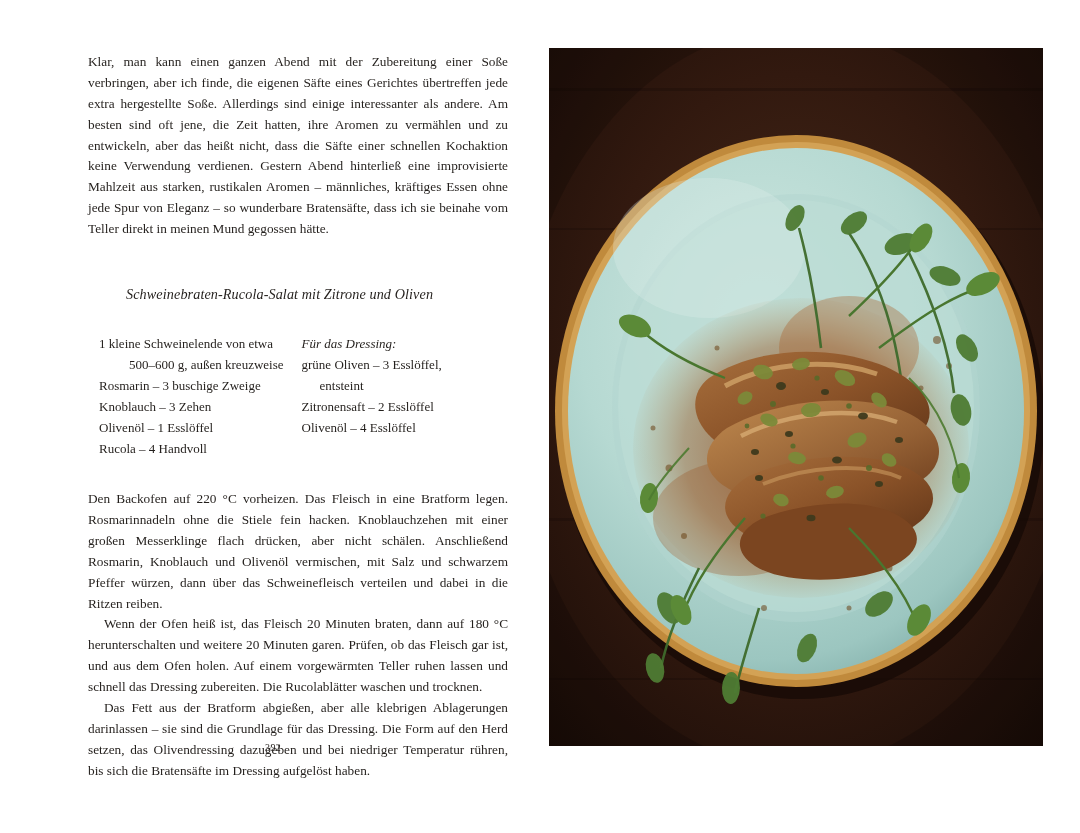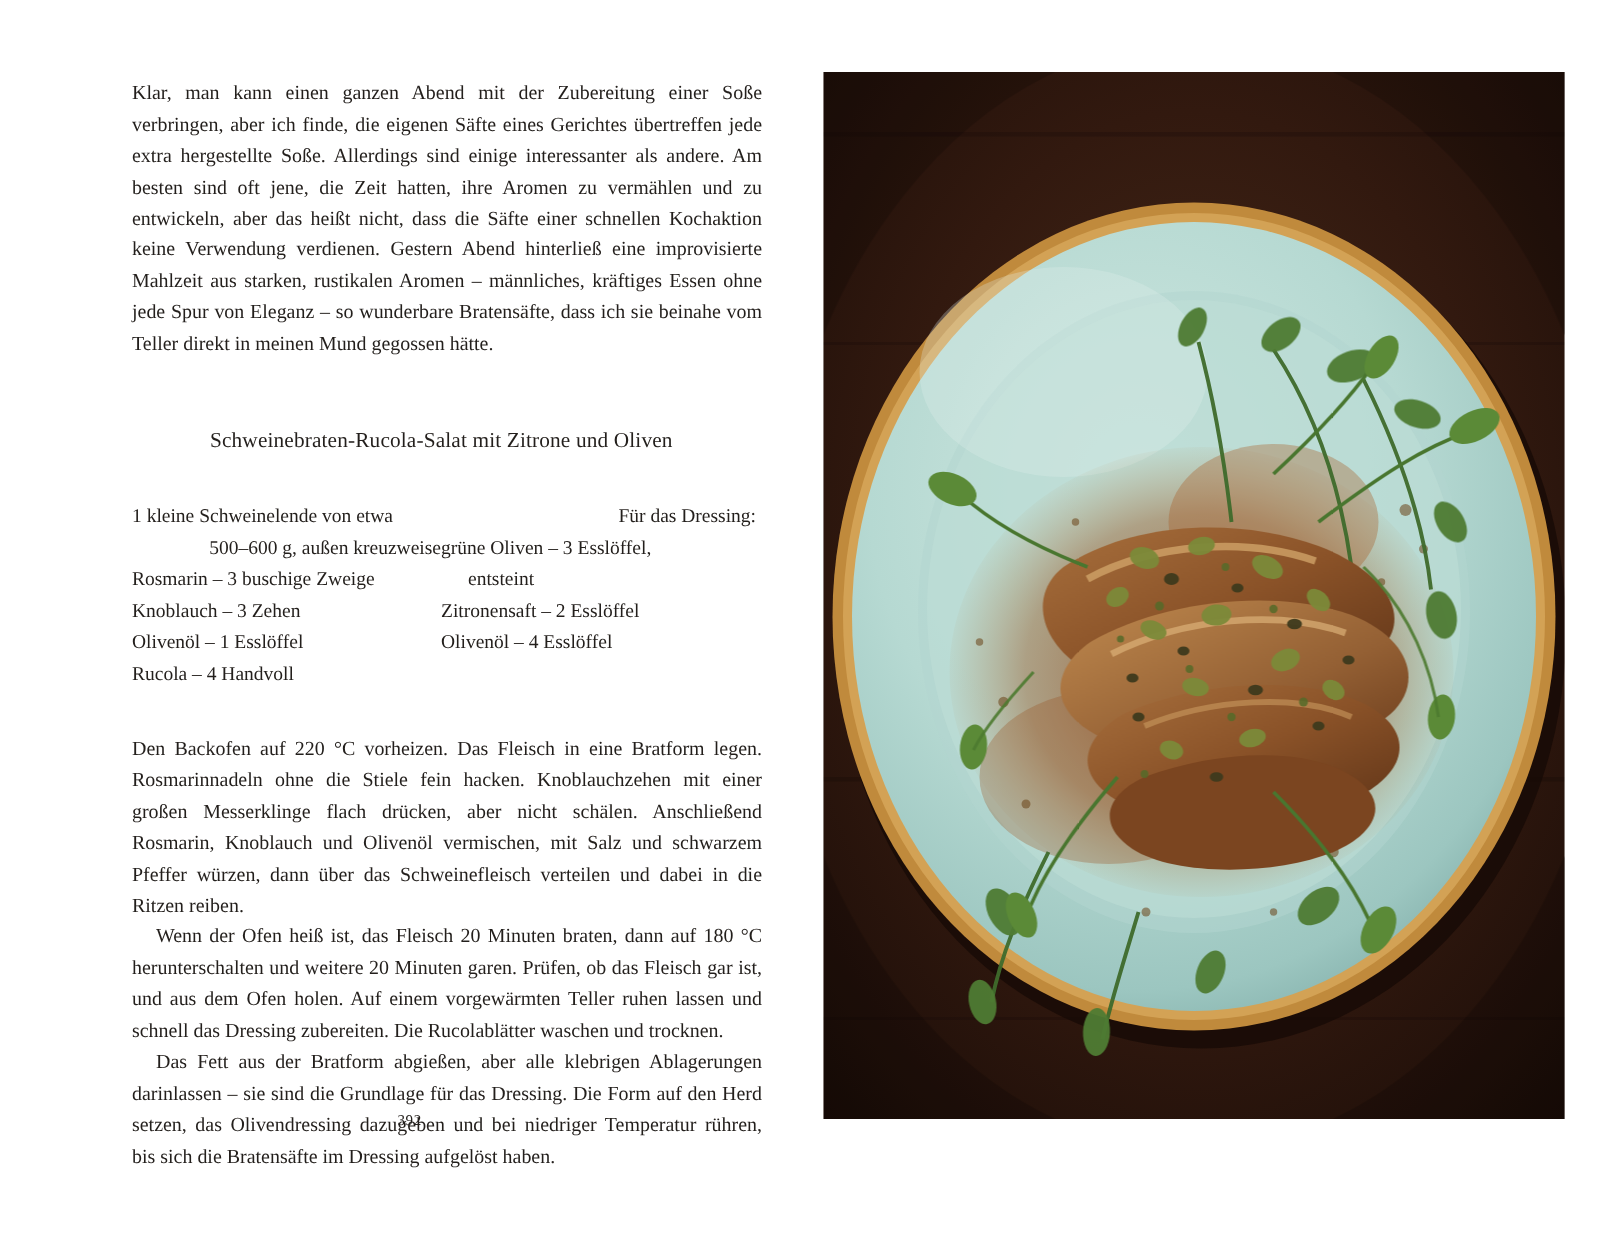--- a/index.html
+++ b/index.html
@@ -40,8 +40,9 @@
   }
 
   .recipe-title {
+    font-style: italic;
     font-size: 14.2px;
-    margin: 16px;
+    margin: 2px;
     padding: 0;
     letter-spacing: 0.1px;
   }

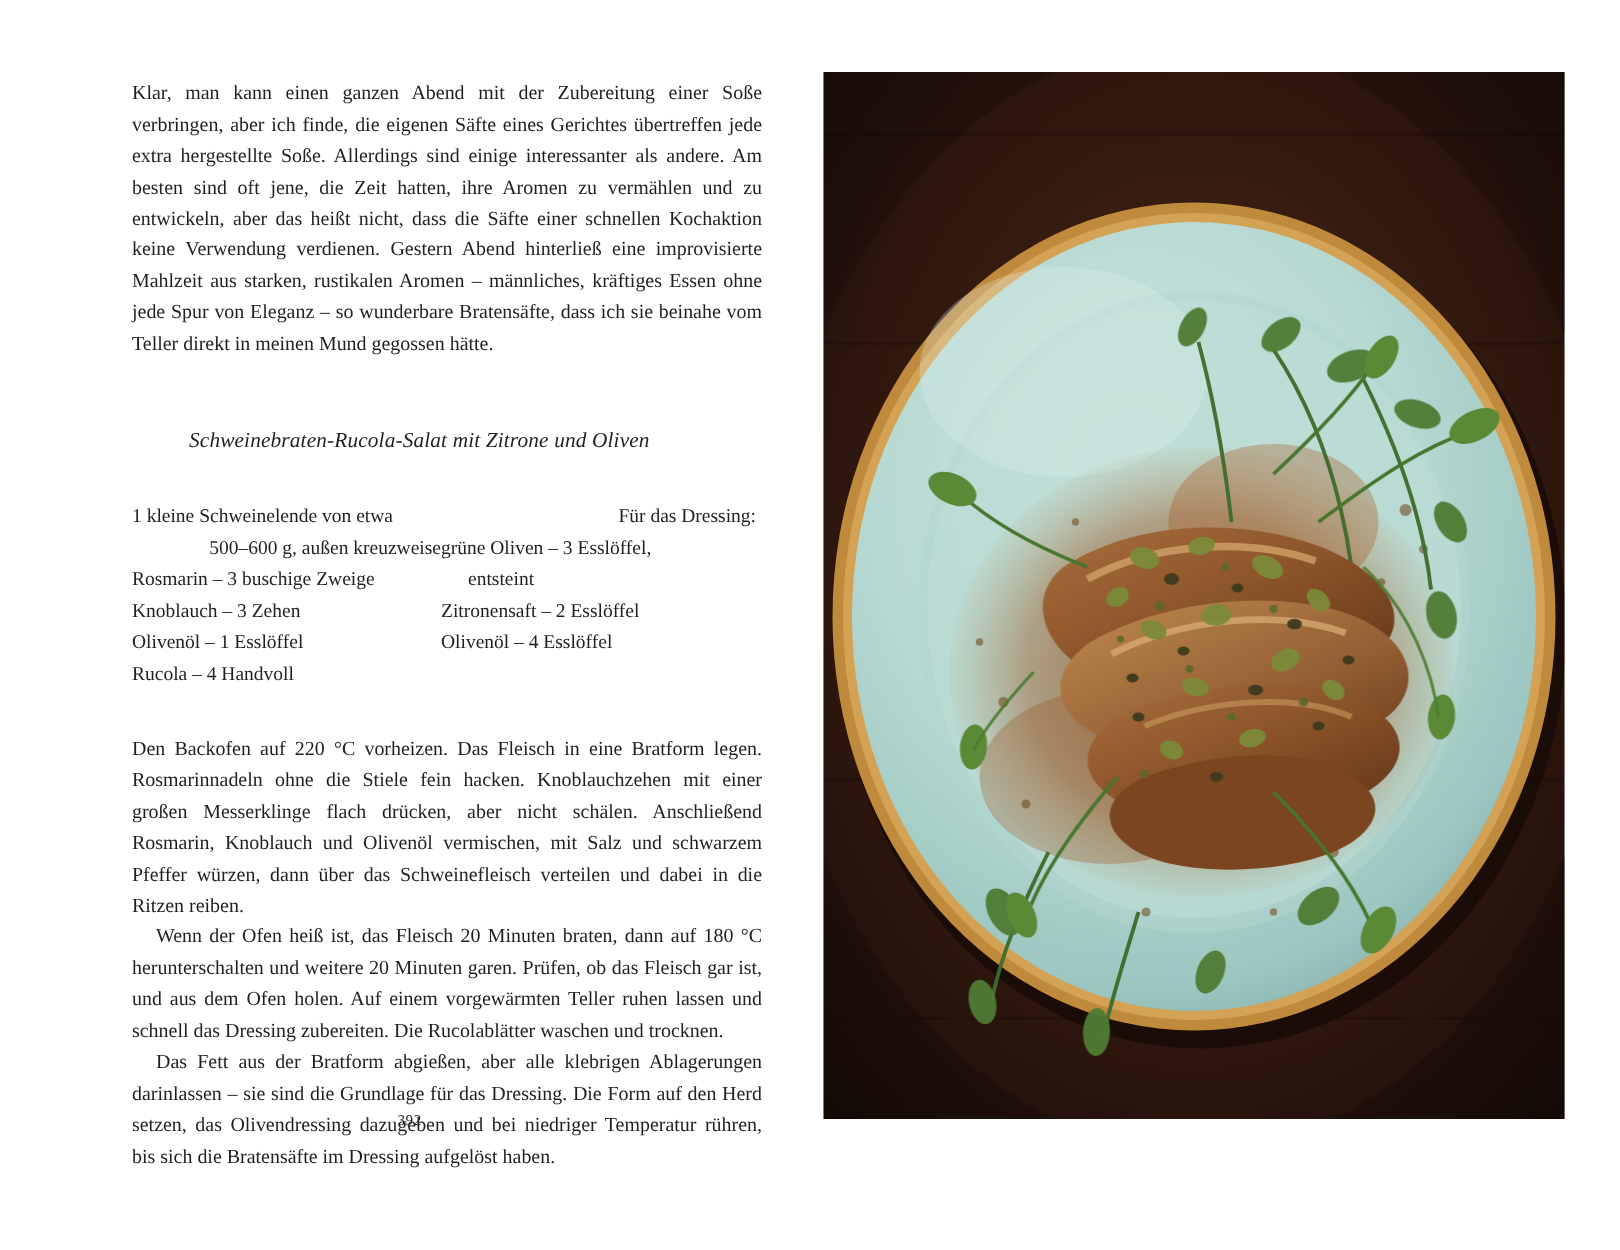--- a/index.html
+++ b/index.html
@@ -57,6 +57,7 @@
     display: flex;
     padding-left: 0px;
     margin-bottom: 30px;
+    margin-left: 11px;
   }
   .ing-col {
     font-size: 13px;

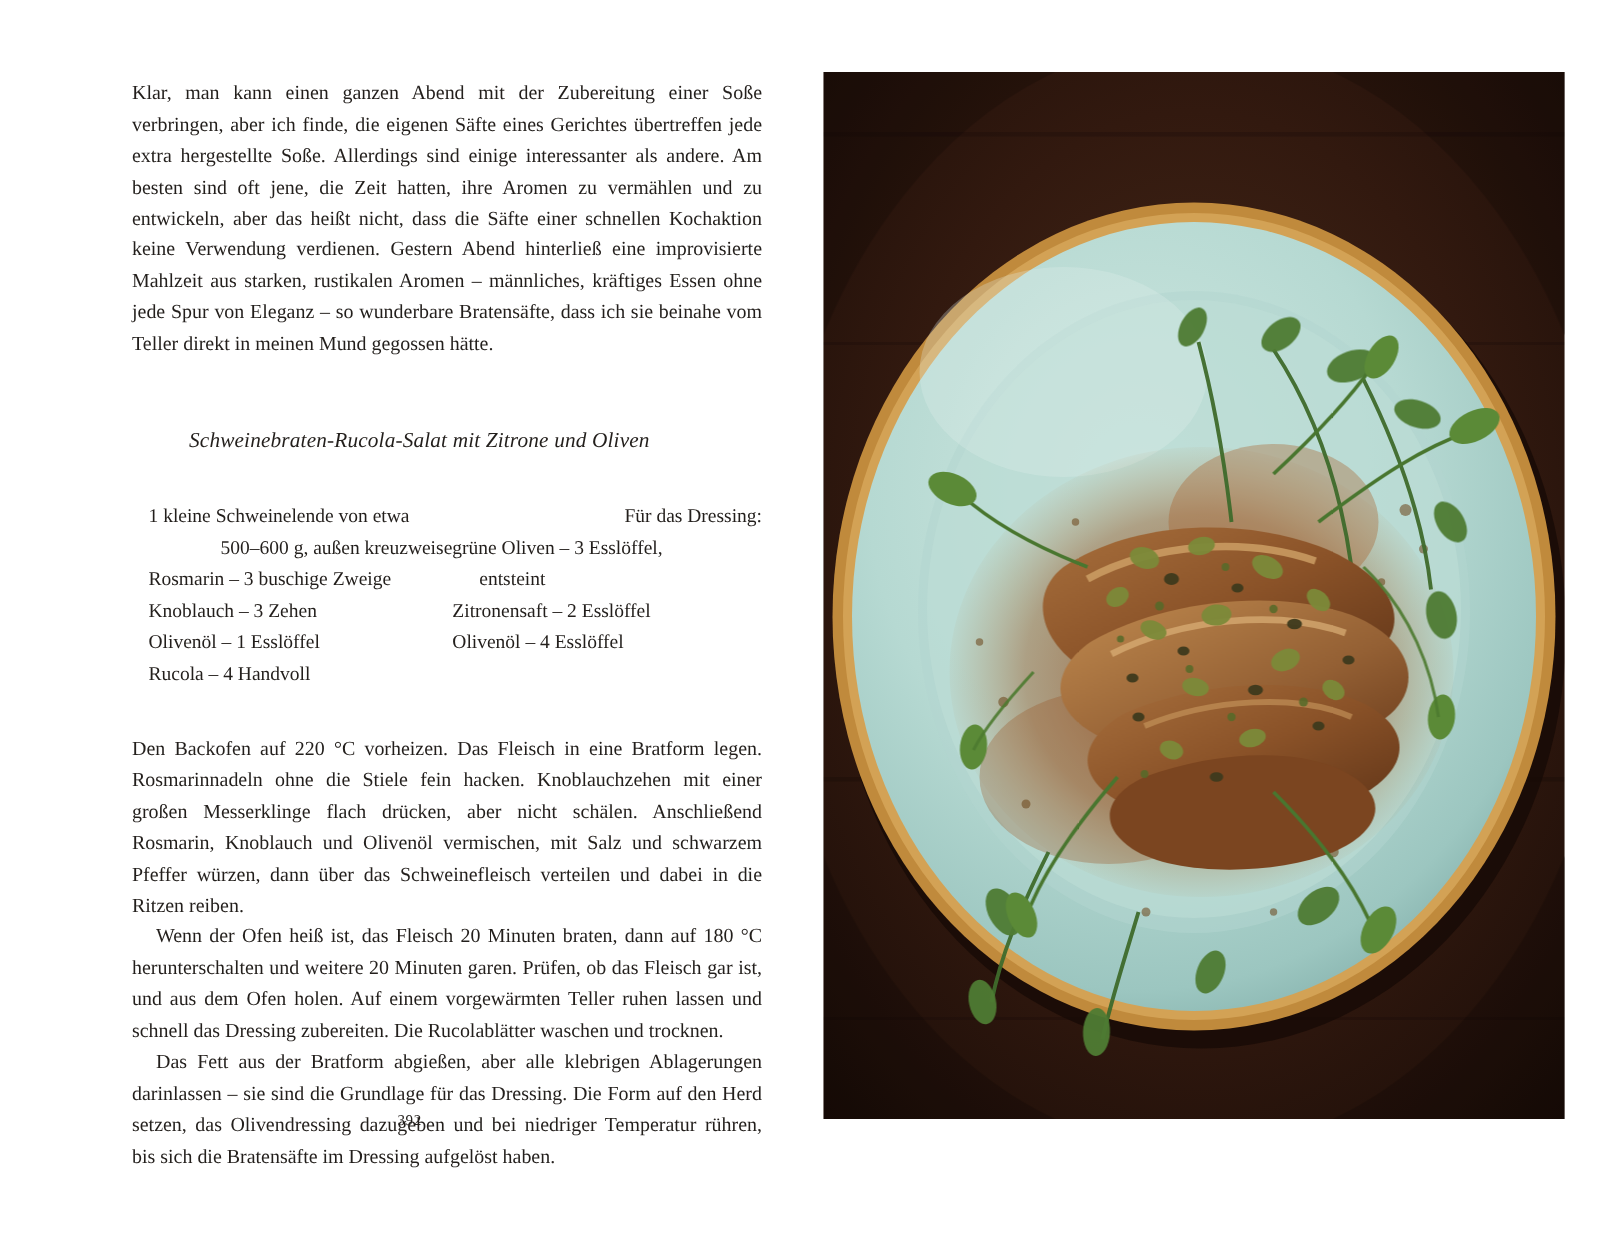--- a/index.html
+++ b/index.html
@@ -71,8 +71,8 @@
     width: 210px;
   }
   .ing-head {
+    font-style: italic;
     margin: 0 0 0 0;
-    text-align: right;
   }
   .ing-item {
     margin: 0;

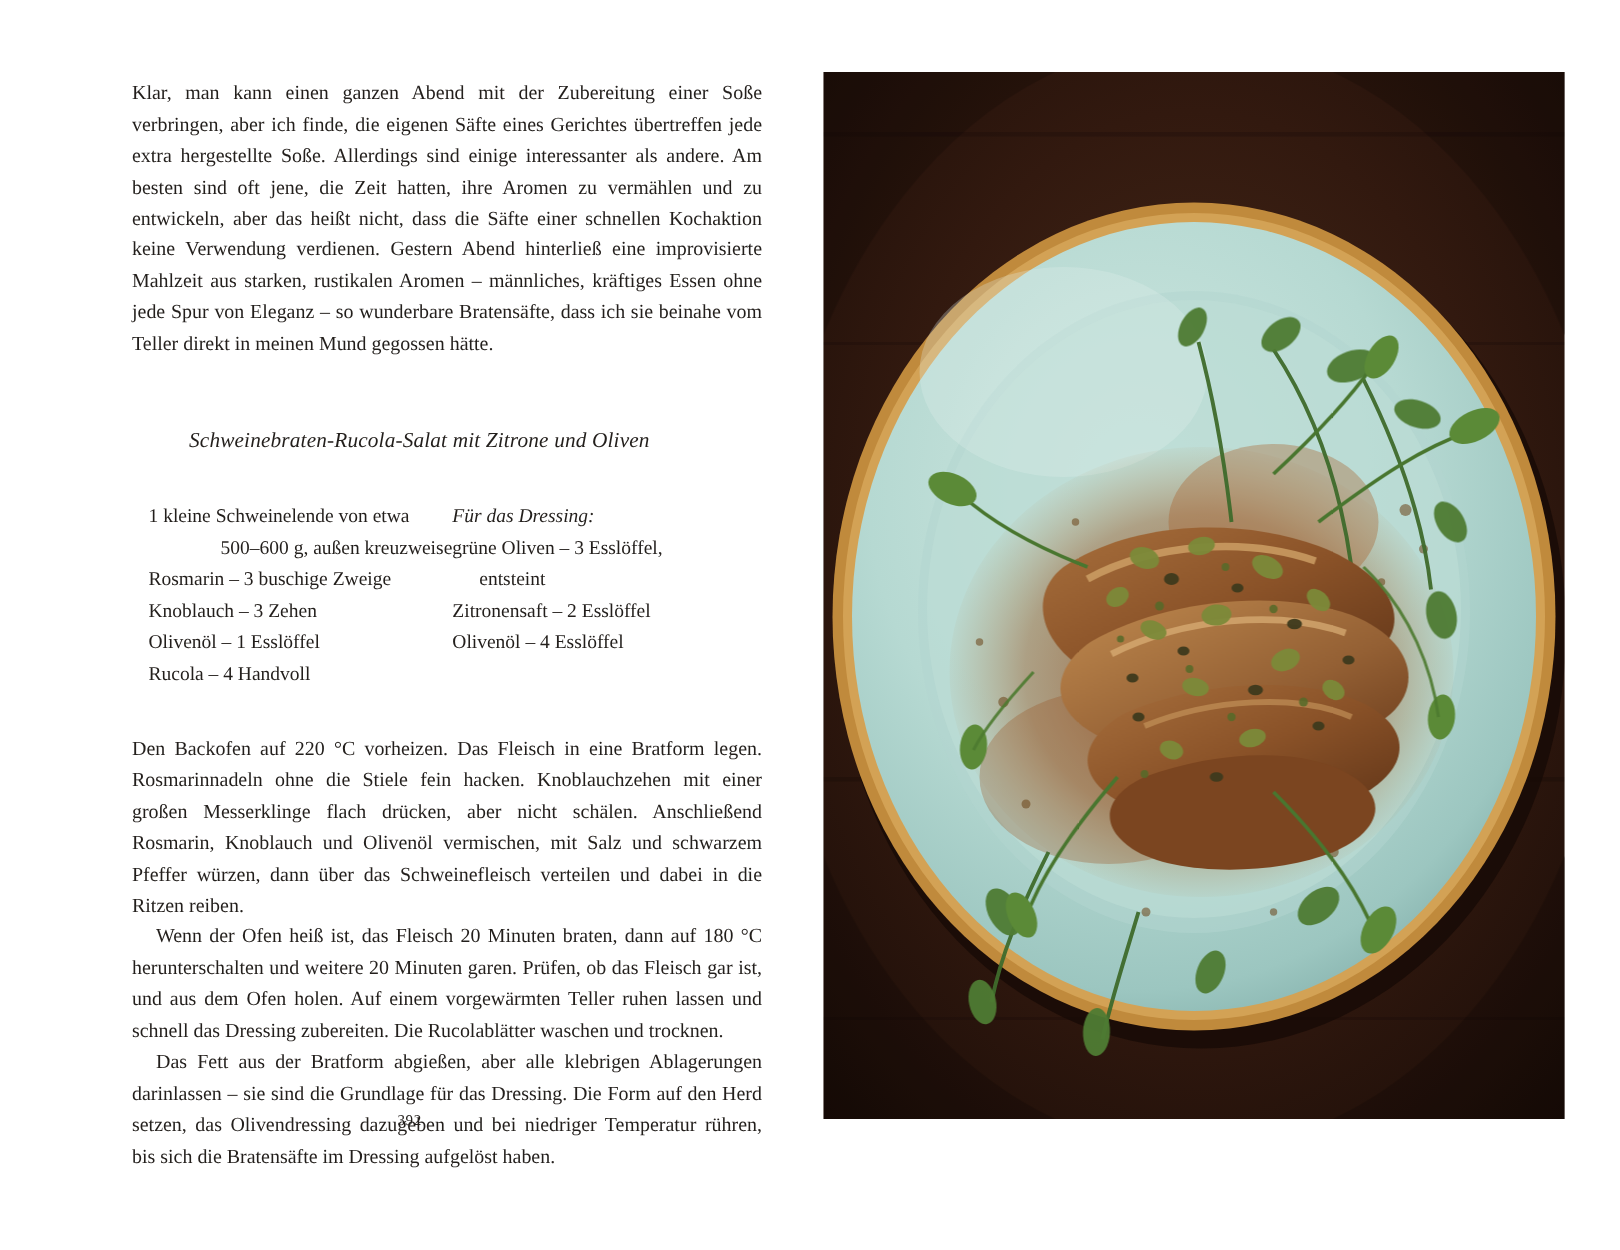--- a/index.html
+++ b/index.html
@@ -82,7 +82,6 @@
   .ing-sub {
     margin: 0;
     padding-left: 30px;
-    text-align: right;
   }
   .ing-sub2 {
     margin: 0;

